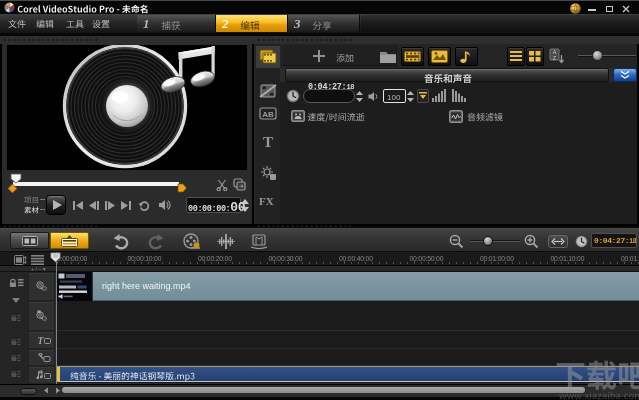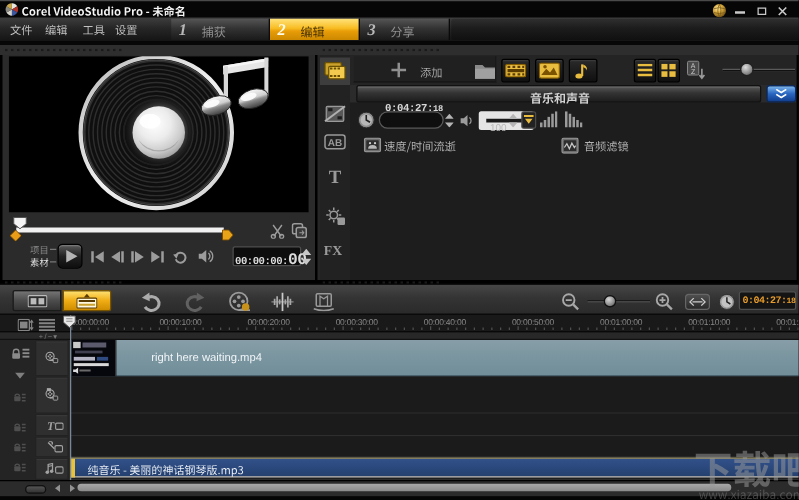--- a/index.html
+++ b/index.html
@@ -409,7 +409,7 @@
     <path d="M0.5 3.5 L3 3.5 L6 1 L6 10 L3 7.5 L0.5 7.5Z" fill="#9c9c9c"></path>
     <path d="M7.5 3 A3 3 0 0 1 7.5 8" stroke="#9c9c9c" stroke-width="1" fill="none"></path>
   </svg>
-<div class="abs" style="left:383px;top:89px;width:44px;height:14px;background:#1a1a1a;border:6px solid #e5e5e5;border-radius:2px;color:#b8b8b8;font-size:8px;padding:2.5px 0 0 3px">100</div>
+<div class="abs" style="left:383px;top:89px;width:23px;height:14px;background:#1a1a1a;border:1px solid #e5e5e5;border-radius:2px;color:#b8b8b8;font-size:8px;padding:2.5px 0 0 3px">100</div>
 <svg class="abs" style="left:407px;top:91px" width="7" height="11" viewBox="0 0 7 11">
     <path d="M3.5 0 L7 4 L0 4Z" fill="#b5b5b5"></path>
     <path d="M3.5 11 L7 7 L0 7Z" fill="#b5b5b5"></path>

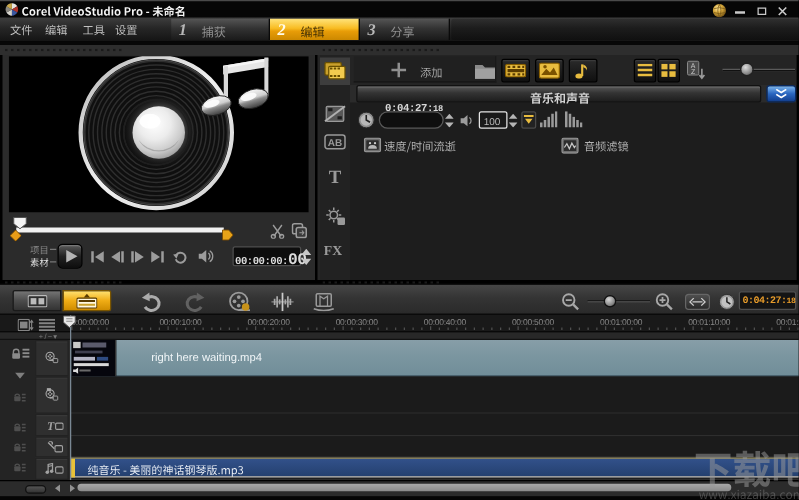--- a/index.html
+++ b/index.html
@@ -739,7 +739,7 @@
 <path d="M1.5 23.5 L3.5 23.5 L5.5 22 L5.5 27 L3.5 25.5 L1.5 25.5Z" fill="#dcdcdc"></path>
 <rect x="6.5" y="23.6" width="9" height="1.6" fill="#6a6a6a"></rect>
 </svg>
-<div class="abs" style="left:121px;top:281px;font-size:9px;color:#f0f5f7">right here waiting.mp4</div>
+<div class="abs" style="left:102px;top:281px;font-size:9px;color:#f0f5f7">right here waiting.mp4</div>
 <div class="abs" style="left:56px;top:366px;width:583px;height:16px;background:linear-gradient(#32518a,#24406f);border-top:1px solid #a39a6e;border-bottom:1px solid #c4c4c4;border-left:1px solid #7e9ac8"></div>
 <div class="abs" style="left:56px;top:367px;width:3.5px;height:15px;background:#e8c23a"></div>
 <svg style="position:absolute;left:70px;top:369px;" width="125" height="13" viewBox="0 0 124.73 12.74">

